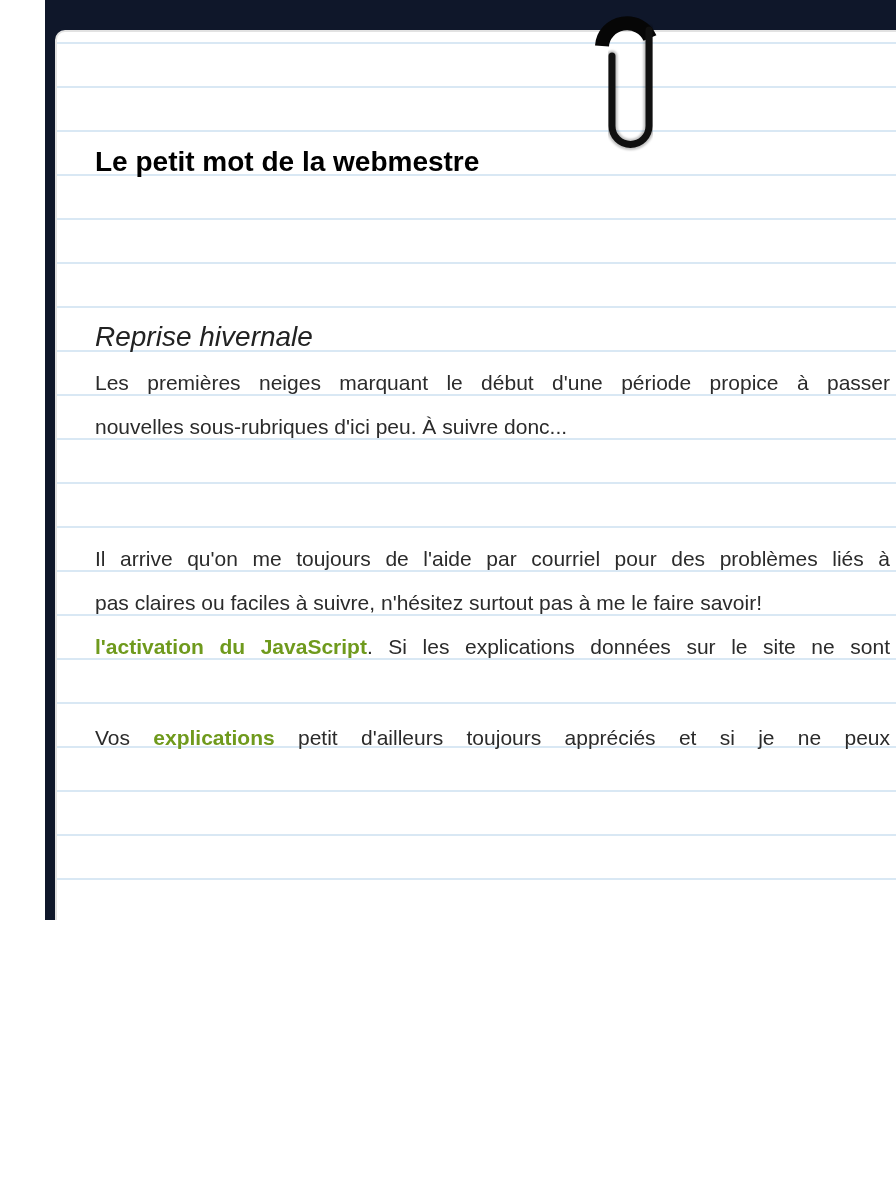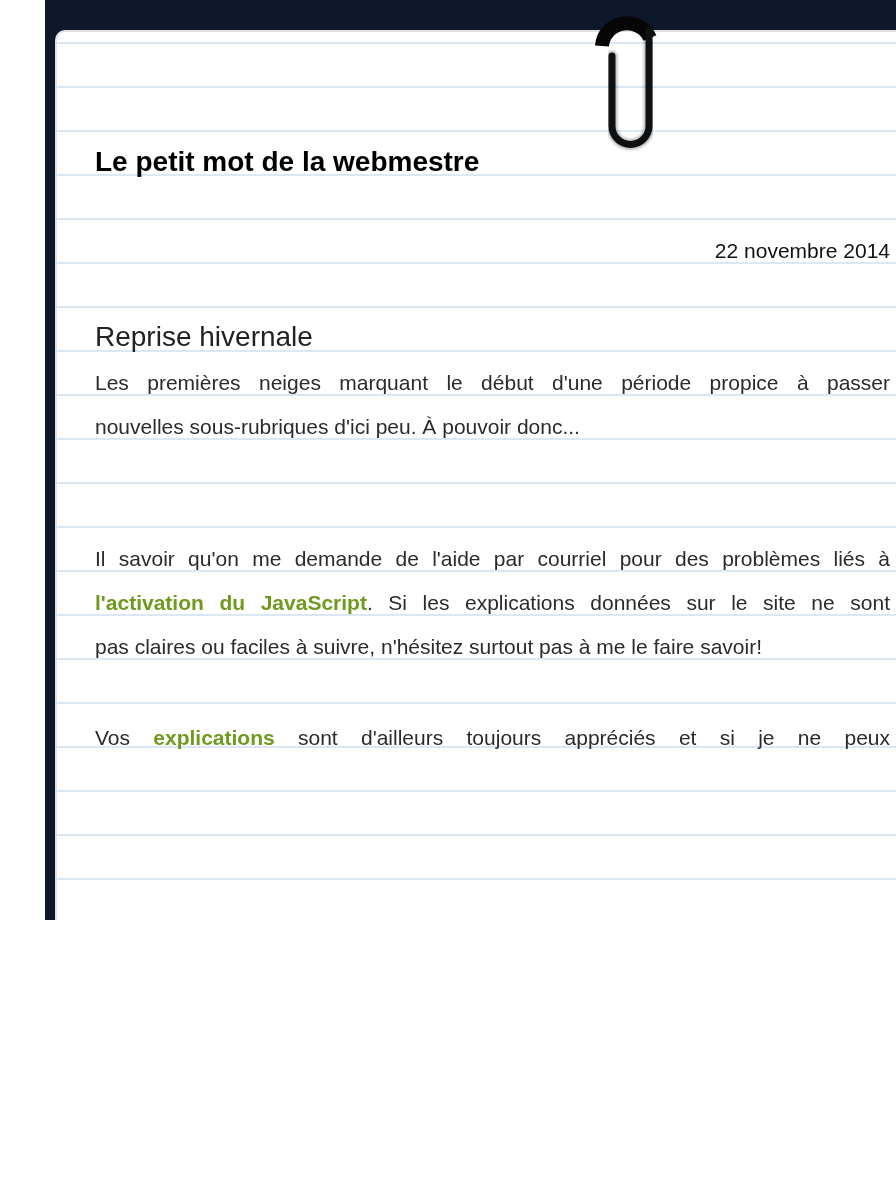--- a/index.html
+++ b/index.html
@@ -40,7 +40,6 @@
 
     <h1 class="title">Le petit mot de la webmestre</h1>
 
-    <div class="date">22 novembre 2014</div>
 
     <h2 class="heading">Reprise hivernale</h2>
 

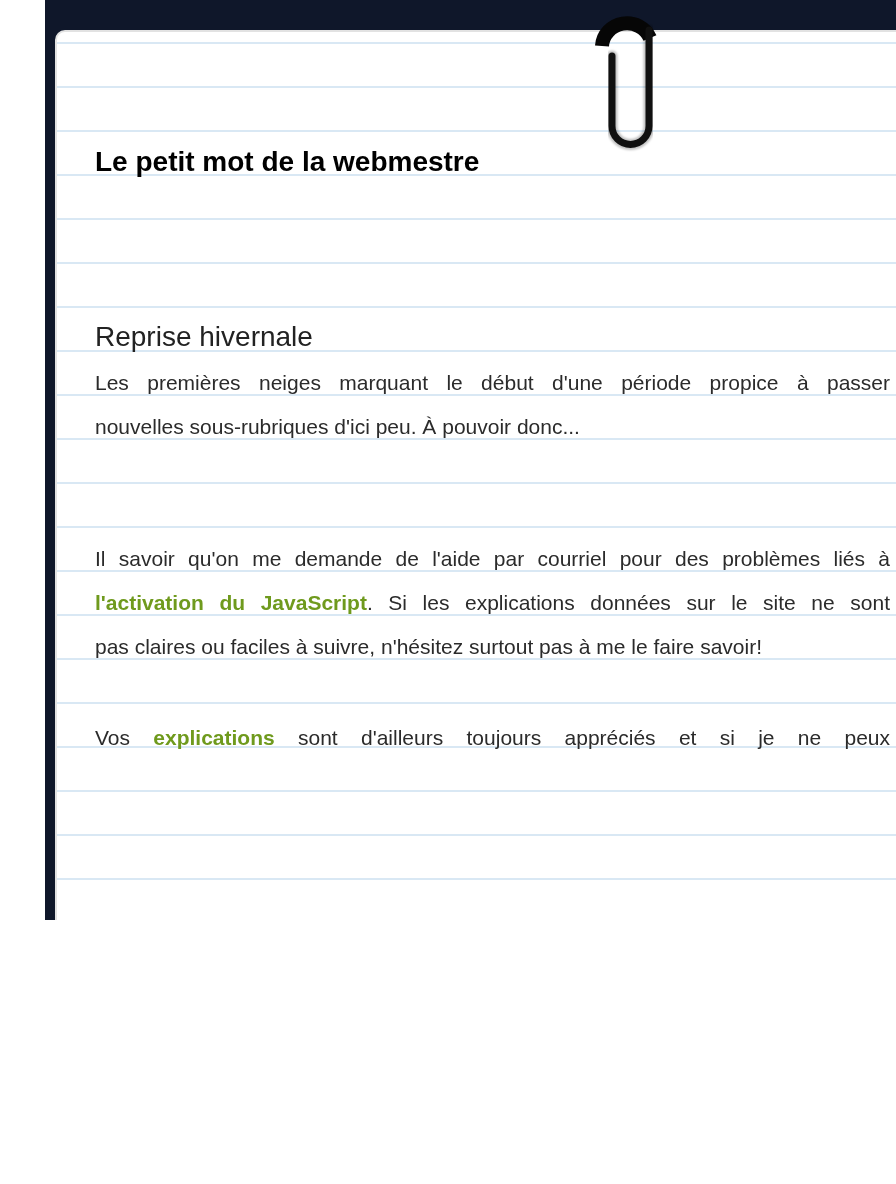--- a/index.html
+++ b/index.html
@@ -15,7 +15,7 @@
   .date{position:absolute;left:38px;top:197px;width:795px;
         font-size:21px;color:#111;line-height:44px;text-align:right;}
   .heading{position:absolute;left:38px;top:283px;margin:0;
-           font-size:28px;font-weight:normal;color:#222;
+           font-size:28px;font-weight:normal;font-style:italic;color:#222;
            line-height:44px;white-space:nowrap;}
   .para{position:absolute;left:38px;width:795px;}
   .p1{top:329px;} .p2{top:505px;} .p3{top:684px;}

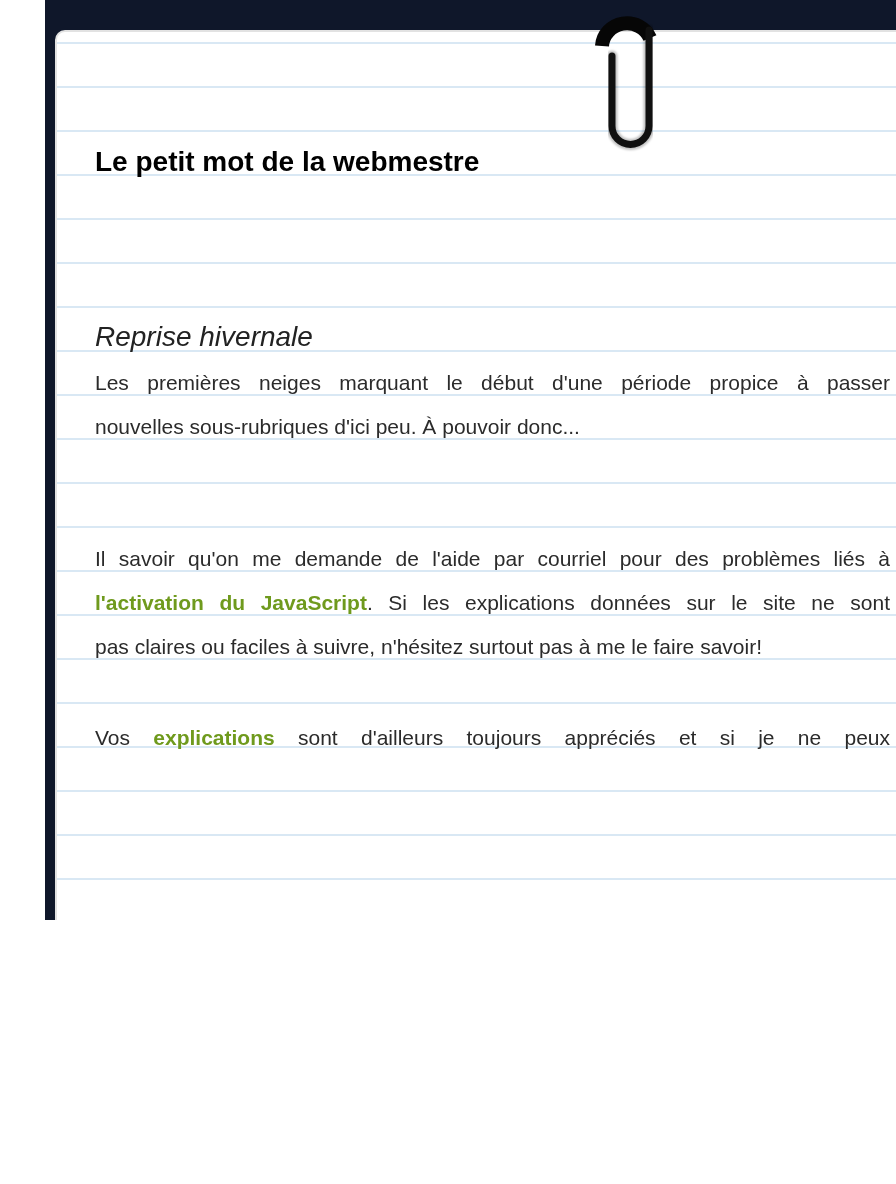--- a/index.html
+++ b/index.html
@@ -45,7 +45,7 @@
 
     <div class="para p1">
       <span class="line">Les premières neiges marquant le début d'une période propice à passer</span>
-      <span class="line last">nouvelles sous-rubriques d'ici peu. À pouvoir donc...</span>
+      <span class="line last">nouvelles sous-rubriques d'ici peu. À suivre donc...</span>
     </div>
 
     <div class="para p2">

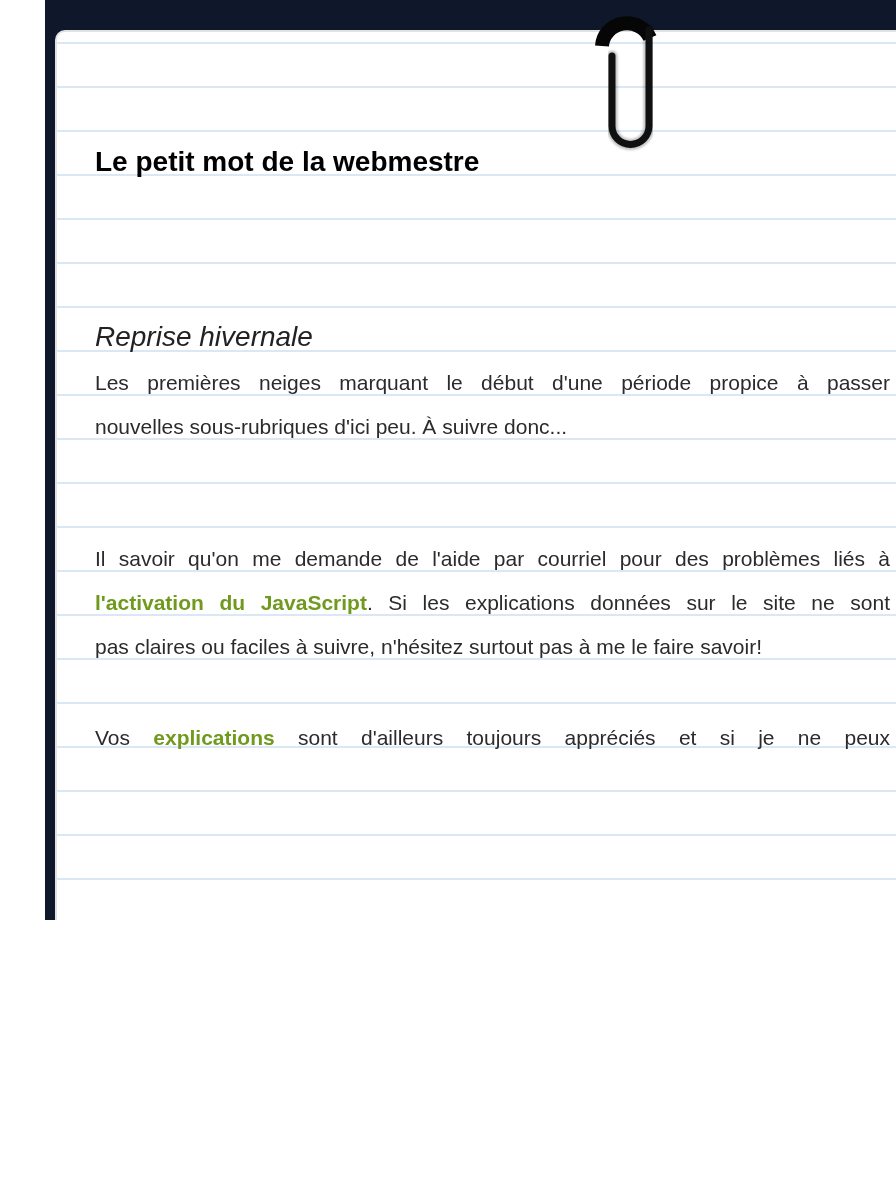--- a/index.html
+++ b/index.html
@@ -49,7 +49,7 @@
     </div>
 
     <div class="para p2">
-      <span class="line">Il savoir qu'on me demande de l'aide par courriel pour des problèmes liés à</span>
+      <span class="line">Il arrive qu'on me toujours de l'aide par courriel pour des problèmes liés à</span>
       <span class="line"><a class="glink">l'activation du JavaScript</a><span>. Si les explications données sur le site ne sont</span></span>
       <span class="line last">pas claires ou faciles à suivre, n'hésitez surtout pas à me le faire savoir!</span>
     </div>

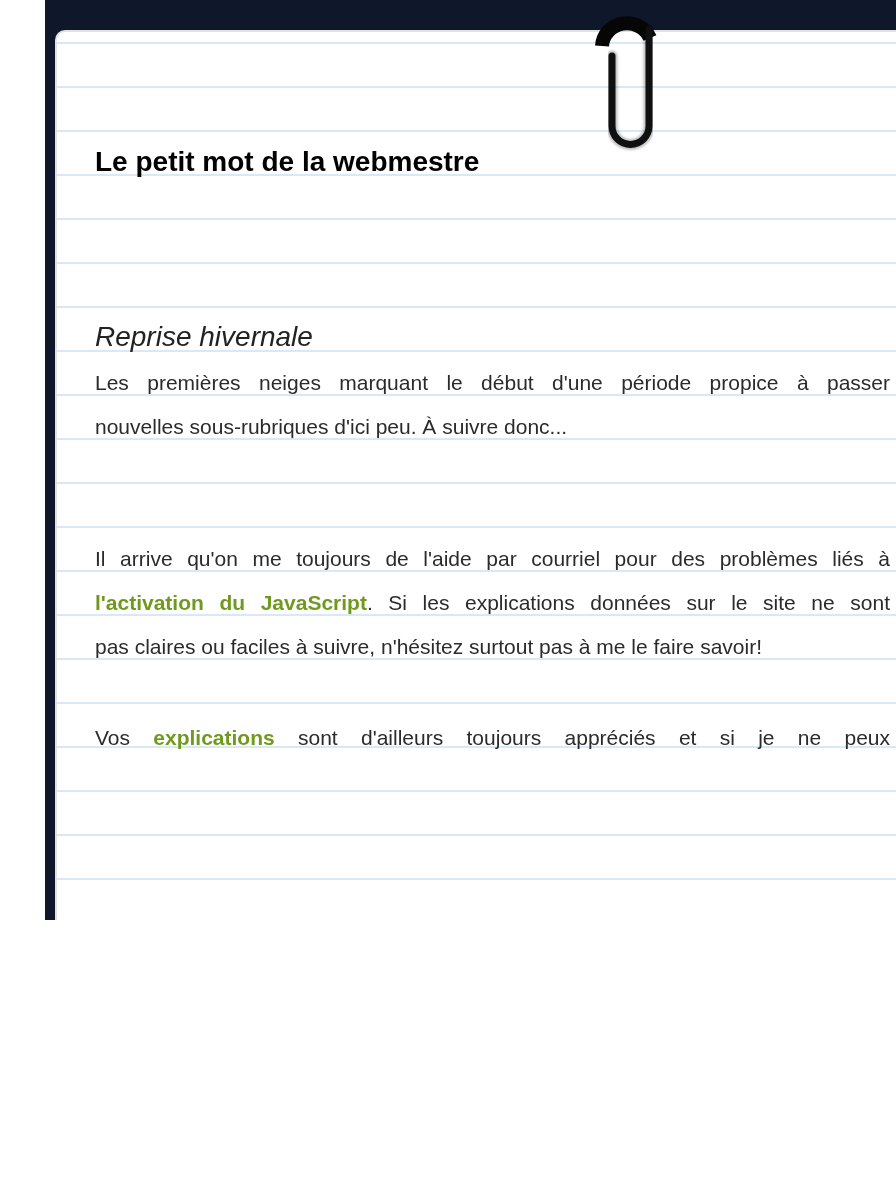--- a/index.html
+++ b/index.html
@@ -50,8 +50,8 @@
 
     <div class="para p2">
       <span class="line">Il arrive qu'on me toujours de l'aide par courriel pour des problèmes liés à</span>
+      <span class="line last">pas claires ou faciles à suivre, n'hésitez surtout pas à me le faire savoir!</span>
       <span class="line"><a class="glink">l'activation du JavaScript</a><span>. Si les explications données sur le site ne sont</span></span>
-      <span class="line last">pas claires ou faciles à suivre, n'hésitez surtout pas à me le faire savoir!</span>
     </div>
 
     <div class="para p3">

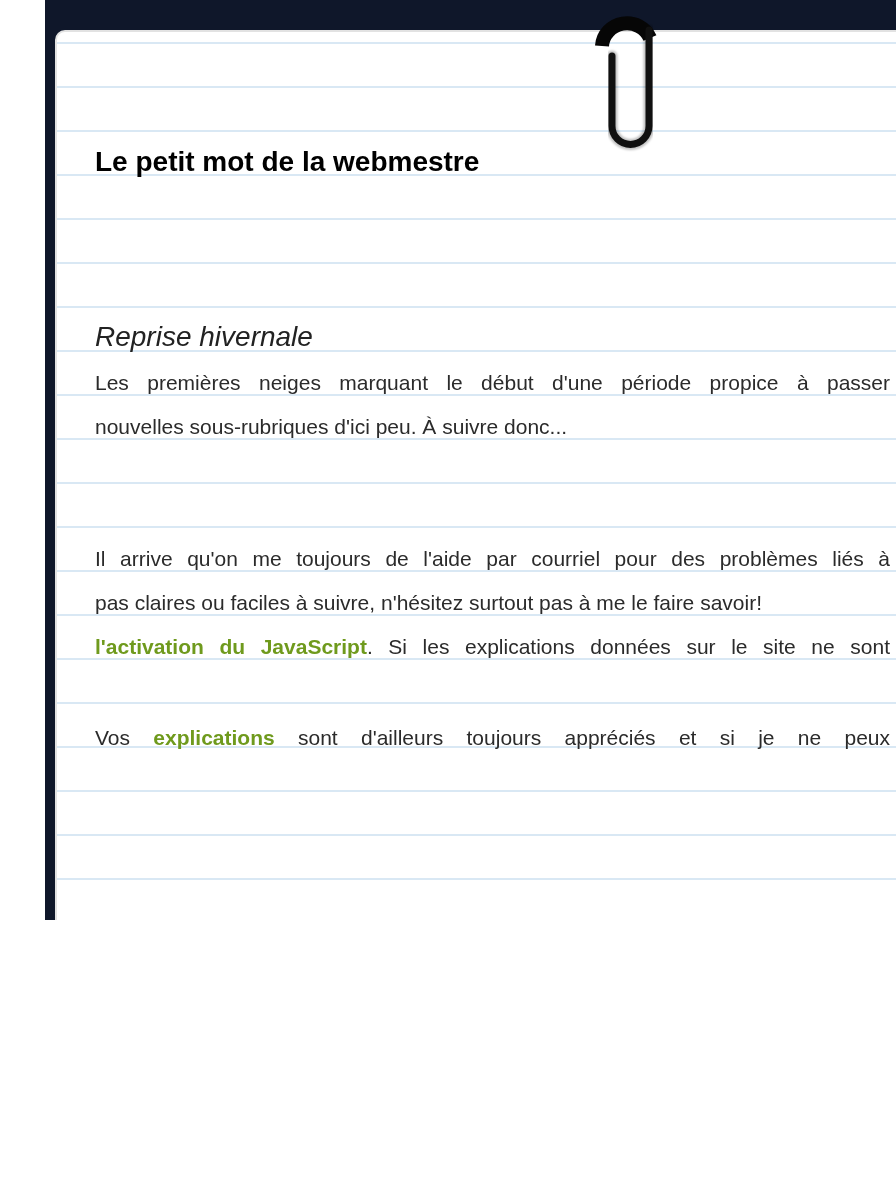--- a/index.html
+++ b/index.html
@@ -55,7 +55,7 @@
     </div>
 
     <div class="para p3">
-      <span class="line"><span>Vos </span><a class="glink">explications</a><span> sont d'ailleurs toujours appréciés et si je ne peux</span></span>
+      <span class="line"><span>Vos </span><a class="glink">explications</a><span> petit d'ailleurs toujours appréciés et si je ne peux</span></span>
     </div>
 
     <div class="pile">

